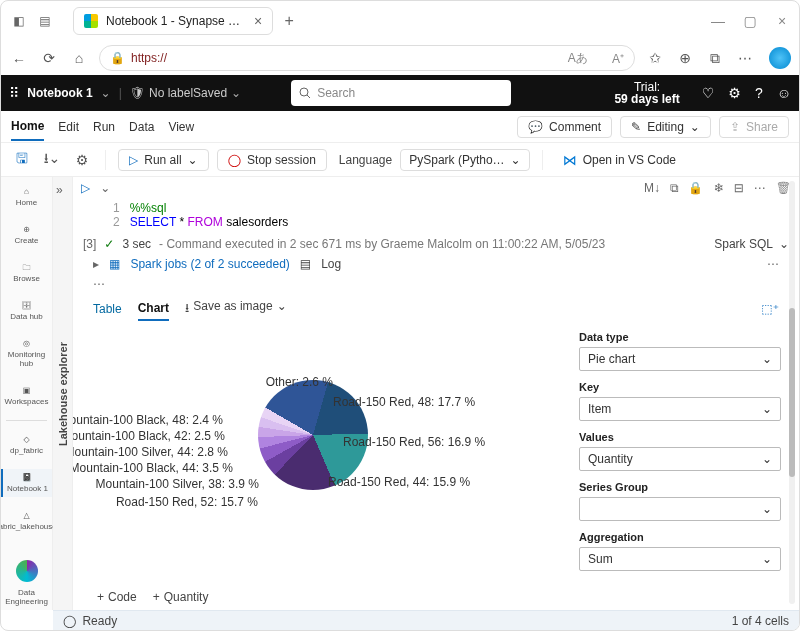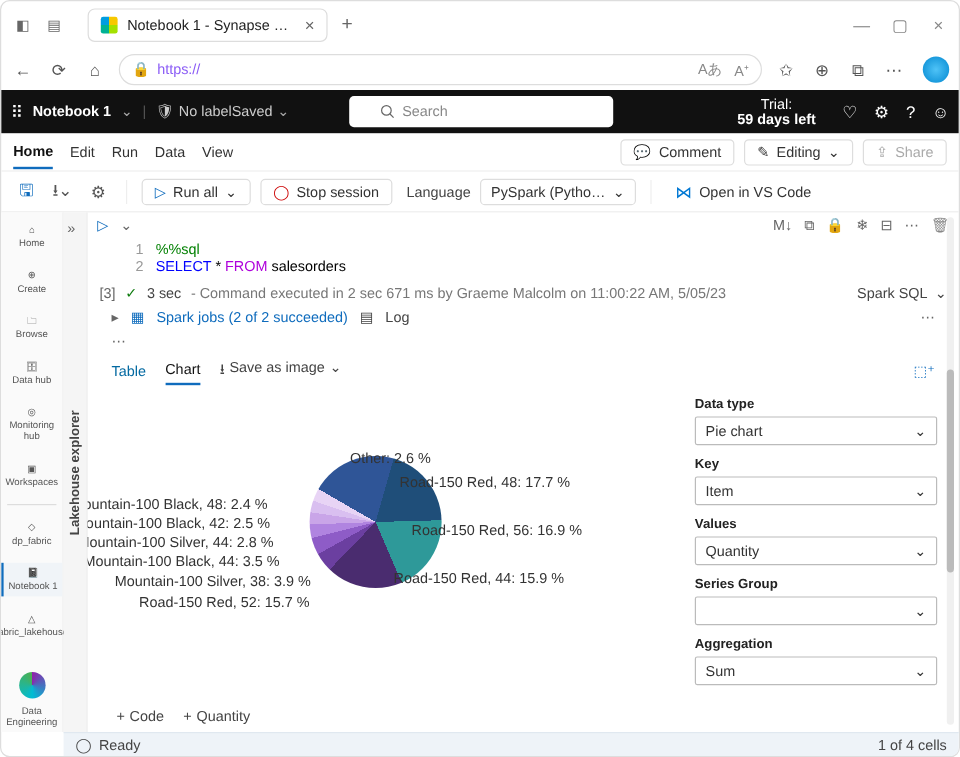--- a/index.html
+++ b/index.html
@@ -116,7 +116,7 @@
   <span class="nbtn">⌂</span>
   <div class="url">
     <span class="lock">🔒</span>
-    <span style="color:#8b5cf6">https://</span>
+    <span style="color:#7f1d1d">https://</span>
     <div class="ub">
       <span>Aあ</span>
       <span>A⁺</span>

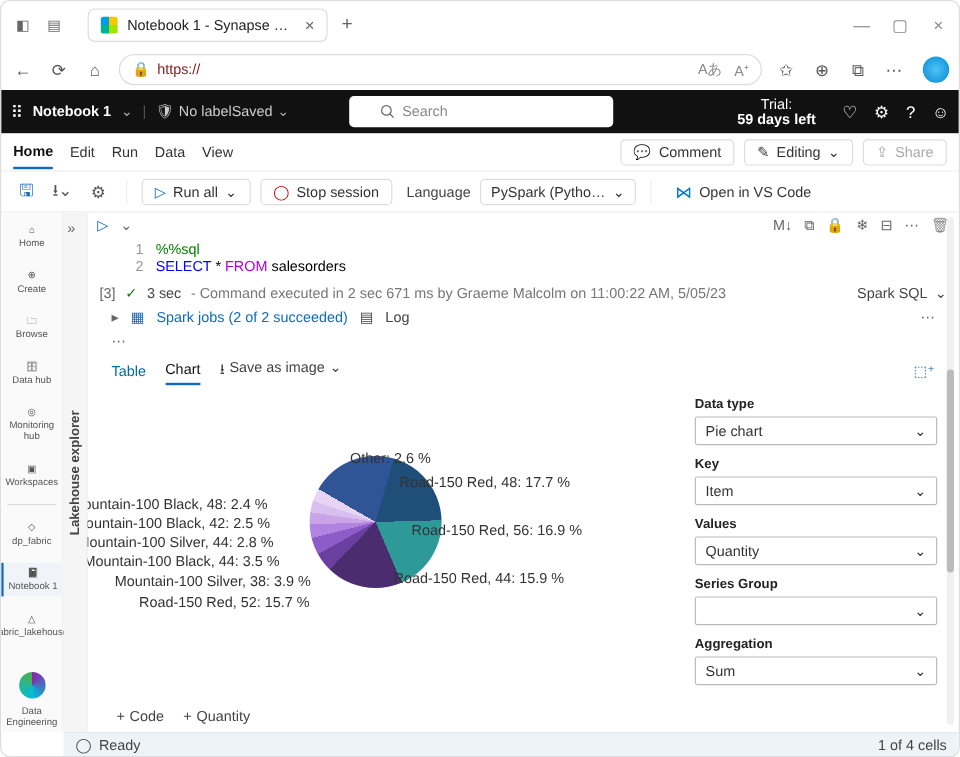--- a/index.html
+++ b/index.html
@@ -16,7 +16,7 @@
 .navbar .nbtn{width:20px;color:#555;text-align:center;font-size:14px}
 .url{flex:1;height:26px;border:1px solid #ddd;border-radius:14px;display:flex;align-items:center;padding:0 10px;gap:6px;color:#555;font-size:11px;overflow:hidden;white-space:nowrap}
 .url .lock{color:#888}
-.url .ub{margin-left:auto;display:flex;gap:10px;color:#888}
+.url .ub{margin-left:auto;display:flex;gap:24px;color:#888}
 .bing{width:22px;height:22px;border-radius:50%;background:radial-gradient(circle,#4fc3f7,#0288d1);margin-left:4px}
 .blackbar{height:36px;background:#111;color:#fff;display:flex;align-items:center;padding:0 8px;gap:10px}
 .bb-left{display:flex;align-items:center;gap:8px}

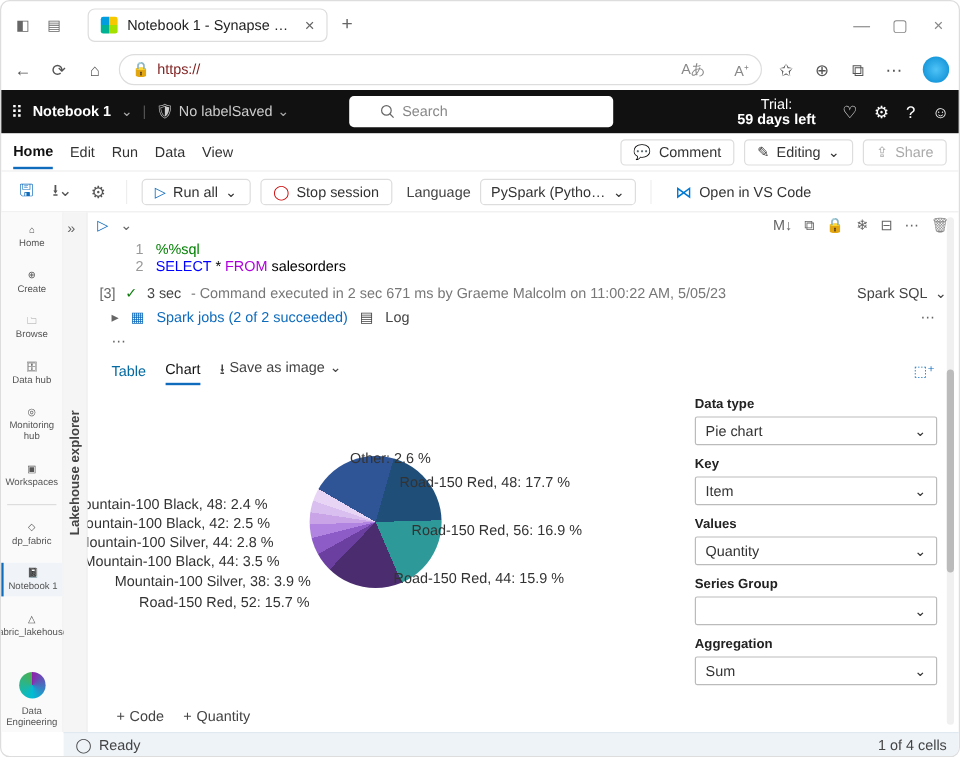--- a/index.html
+++ b/index.html
@@ -24,7 +24,7 @@
 .nbname{font-size:12px;font-weight:600}
 .shield{display:flex;align-items:center;gap:4px;color:#ccc;font-size:11px}
 .chev{color:#aaa}
-.searchbox{flex:0 0 220px;height:26px;background:#fff;border-radius:4px;display:flex;align-items:center;padding:0 26px;color:#666;margin-left:40px}
+.searchbox{flex:0 0 220px;height:26px;background:#fff;border-radius:4px;display:flex;align-items:center;padding:0 8px;color:#666;margin-left:40px}
 .searchbox svg{margin-right:6px}
 .trial{margin-left:auto;text-align:center;font-size:10px;line-height:12px;color:#fff}
 .bb-icons{display:flex;gap:14px;color:#fff;margin-left:12px}

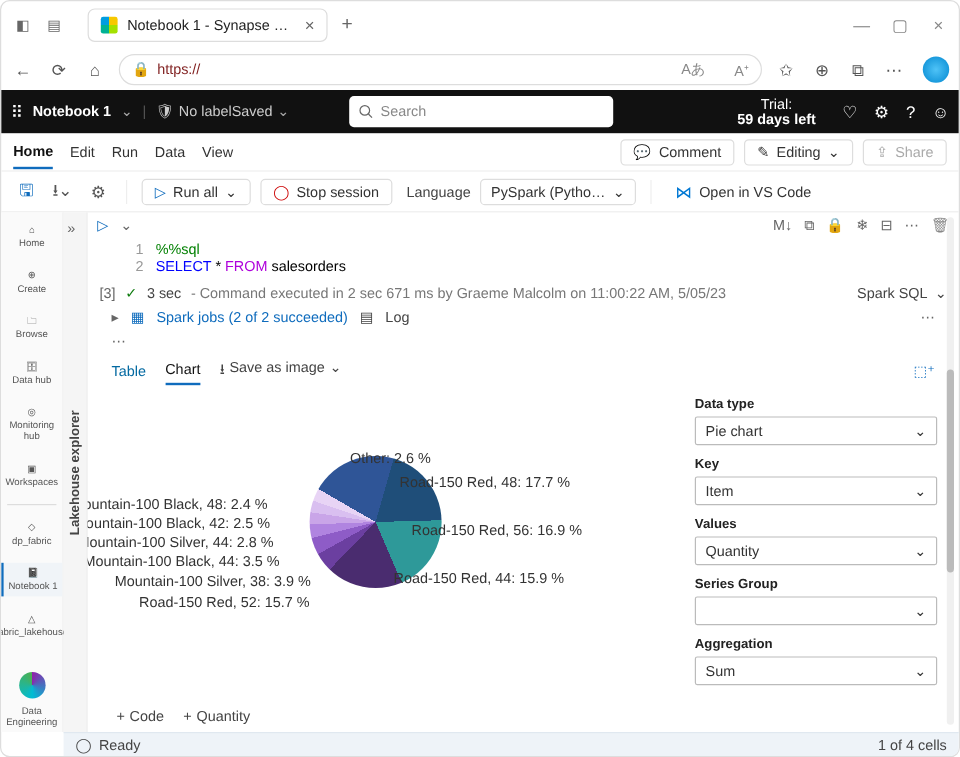--- a/index.html
+++ b/index.html
@@ -72,7 +72,7 @@
 .dots{display:flex;padding:2px 20px;color:#666}
 .tabsrow{display:flex;align-items:center;padding:4px 20px;gap:16px;font-size:12px}
 .tabsrow .topt{color:#0369a1;padding:4px 0;cursor:pointer}
-.tabsrow .topt.active{font-weight:400;color:#111;border-bottom:2px solid #0f6cbd}
+.tabsrow .topt.active{font-weight:700;color:#111;border-bottom:2px solid #0f6cbd}
 .tabsrow .save{display:flex;gap:4px;color:#444}
 .tabsrow .rt{margin-left:auto;color:#0f6cbd}
 .chartarea{flex:1;display:flex;overflow:hidden}

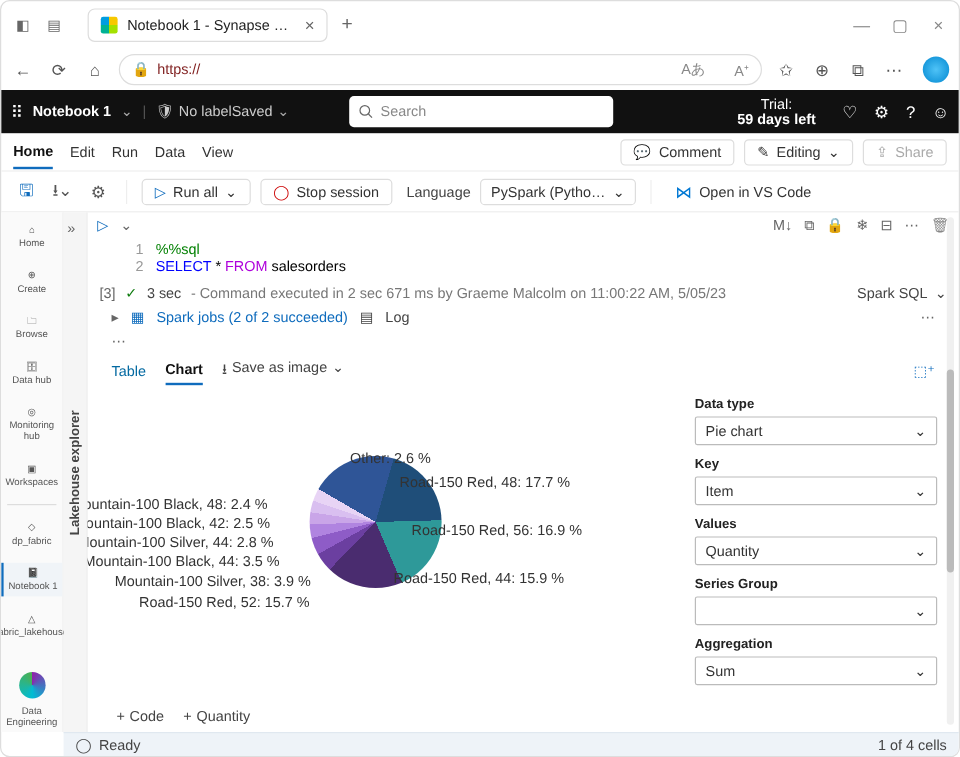--- a/index.html
+++ b/index.html
@@ -332,7 +332,7 @@
             <div style="left: 155px; top: 120px; text-align: right; transform: translateX(-100%);">Mountain-100 Silver, 44: 2.8 %</div>
             <div style="left: 152px; top: 104px; text-align: right; transform: translateX(-100%);">Mountain-100 Black, 42: 2.5 %</div>
             <div style="left: 150px; top: 88px; text-align: right; transform: translateX(-100%);">Mountain-100 Black, 48: 2.4 %</div>
-            <div style="left: 260px; top: 50px; text-align: right; transform: translateX(-100%); margin-left: 26px;">Other: 2.6 %</div>
+            <div style="left: 260px; top: 50px; text-align: right; transform: translateX(-100%);">Other: 2.6 %</div>
           </div>
       </div>
       <div class="propside">

